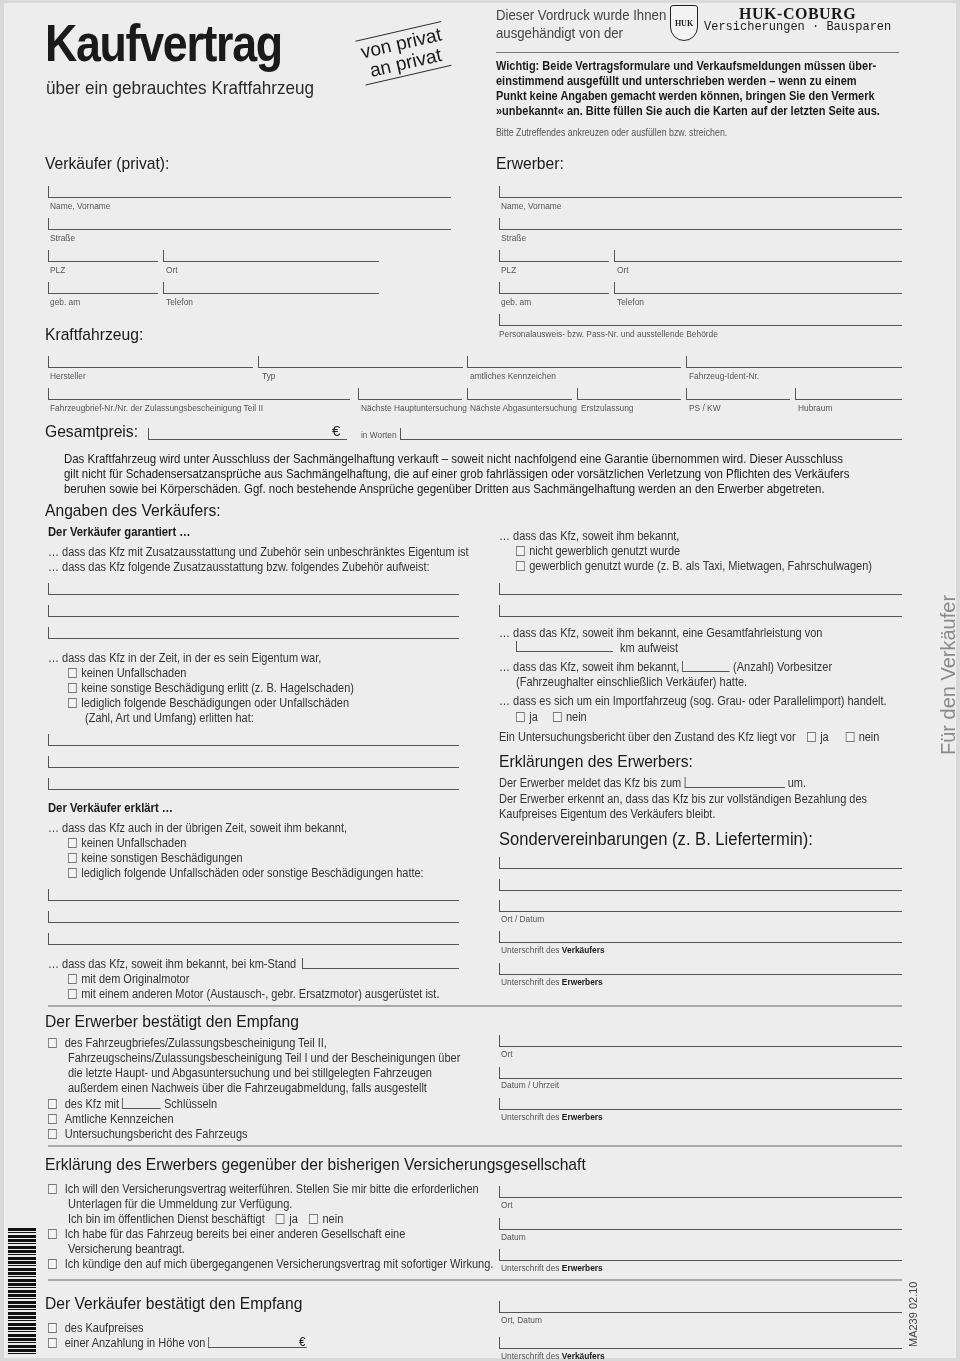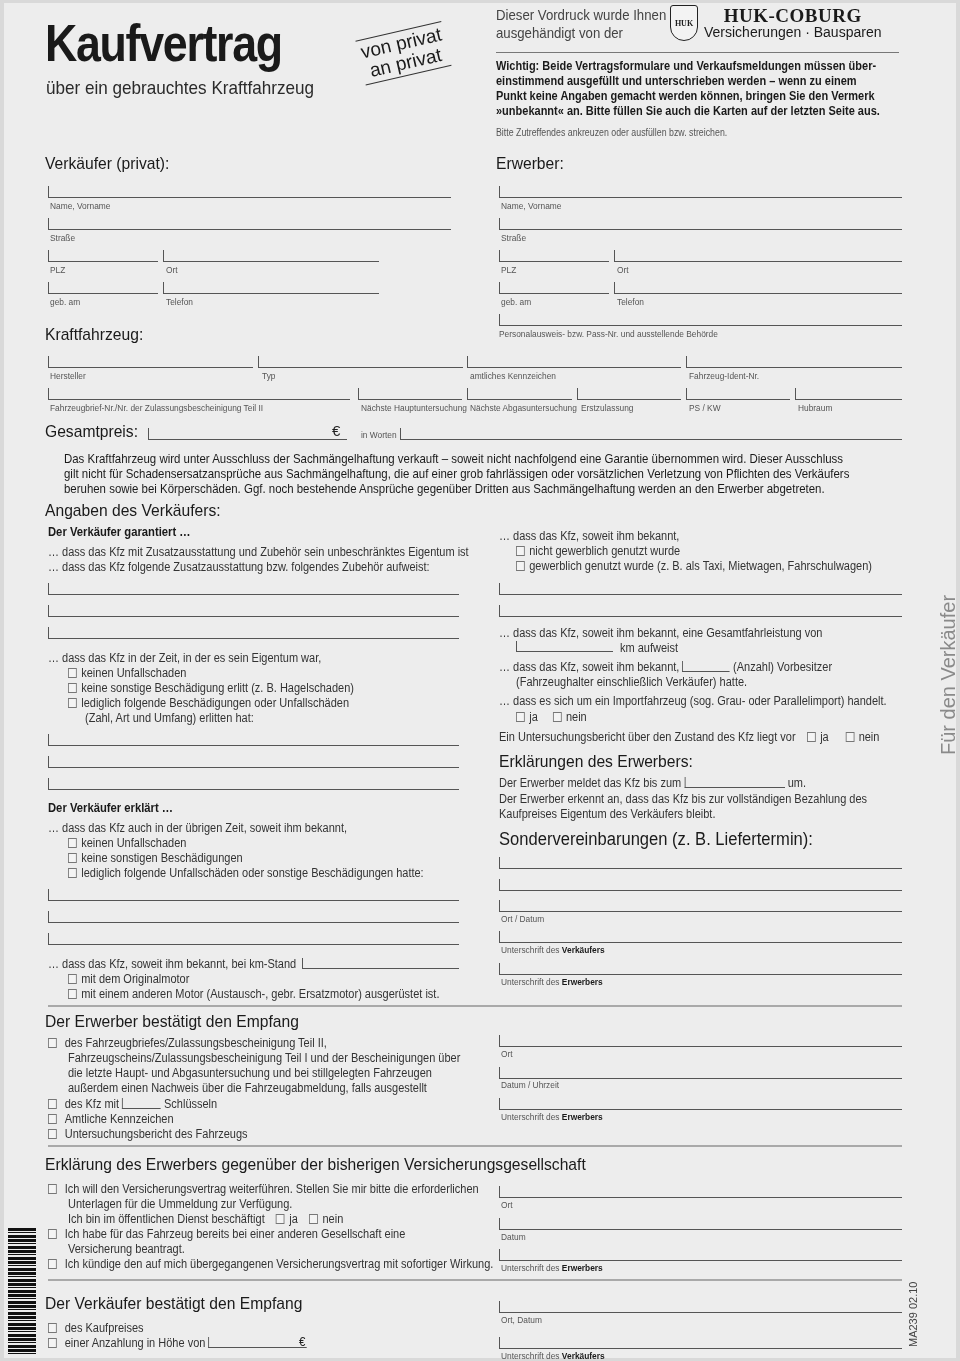--- a/index.html
+++ b/index.html
@@ -24,7 +24,7 @@
   .cb { display: inline-block; width: 10px; height: 10px; border: 1px solid #777; background: #f4f4f4; vertical-align: -1px; margin-right: 5px; }
   .inline-fld { display: inline-block; border-left: 1px solid #555; border-bottom: 1px solid #555; height: 11px; vertical-align: -1px; }
   .logo-shield { width: 28px; height: 36px; border: 1.5px solid #222; border-radius: 3px 3px 14px 14px; font-family: "Liberation Serif", serif; font-size: 8px; font-weight: bold; display: flex; align-items: center; justify-content: center; background: #f3f3f3; }
-  .logo-name { font-family: "Liberation Serif", serif; font-weight: bold; font-size: 19px; letter-spacing: 0.5px; color: #1a1a1a; }
+  .logo-name { font-family: "Liberation Serif", serif; font-weight: bold; font-size: 16px; letter-spacing: 0.5px; color: #1a1a1a; }
   .logo-tag { font-family: Liberation Sans, sans-serif; font-size: 14px; color: #1a1a1a; }
   .vert { transform: rotate(-90deg); transform-origin: left top; white-space: nowrap; }
   .barcode { position: absolute; left: 4px; top: 1225px; width: 28px; height: 128px; background: repeating-linear-gradient(to bottom, #111 0 3px, #ededed 3px 4px, #111 4px 5px, #ededed 5px 7px, #111 7px 10px, #ededed 10px 11px); }

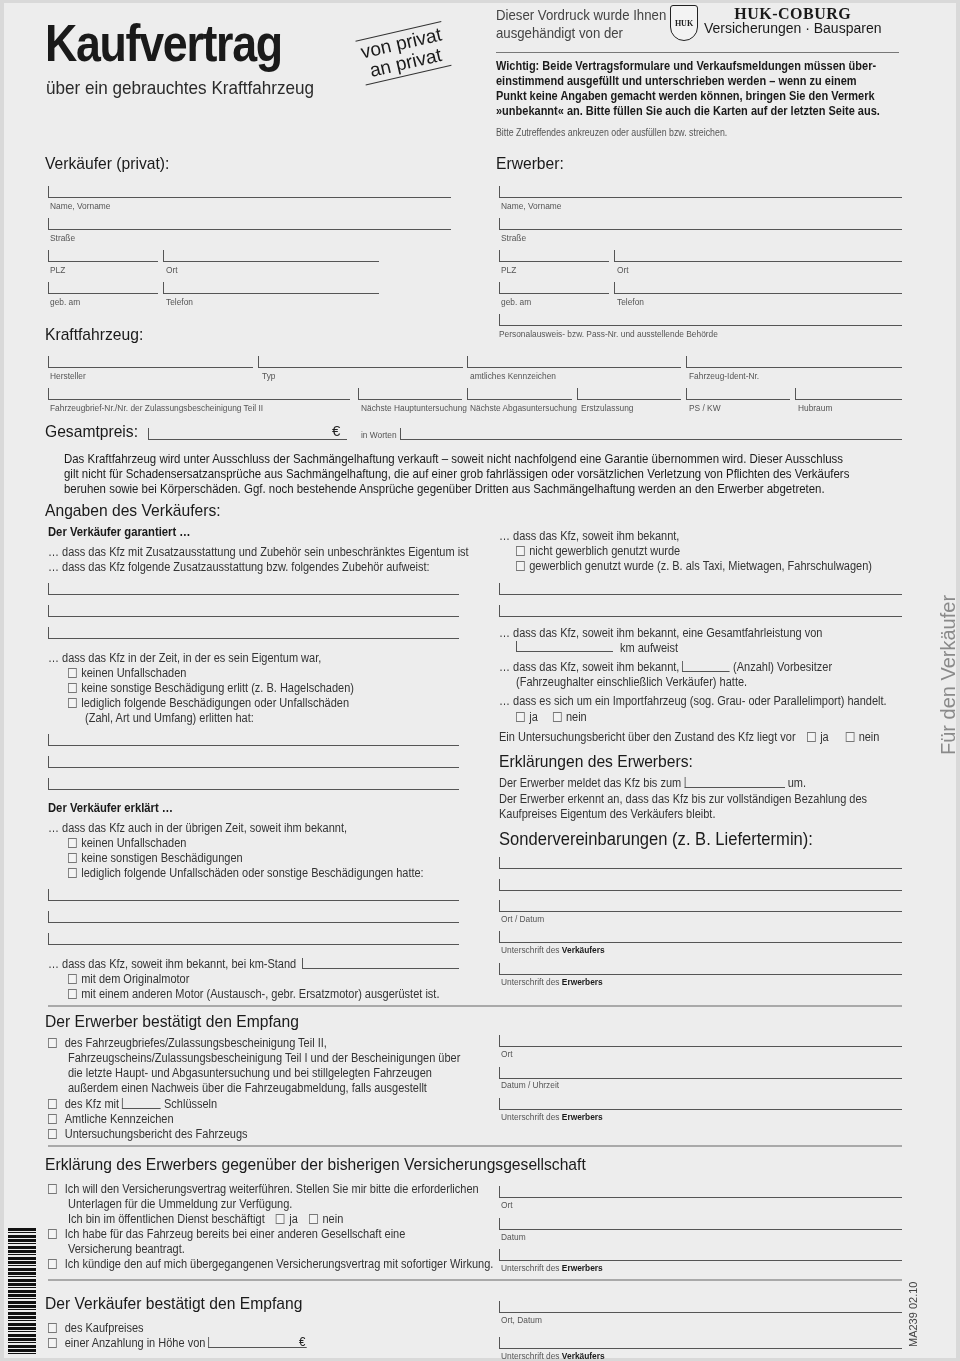--- a/index.html
+++ b/index.html
@@ -25,7 +25,7 @@
   .inline-fld { display: inline-block; border-left: 1px solid #555; border-bottom: 1px solid #555; height: 11px; vertical-align: -1px; }
   .logo-shield { width: 28px; height: 36px; border: 1.5px solid #222; border-radius: 3px 3px 14px 14px; font-family: "Liberation Serif", serif; font-size: 8px; font-weight: bold; display: flex; align-items: center; justify-content: center; background: #f3f3f3; }
   .logo-name { font-family: "Liberation Serif", serif; font-weight: bold; font-size: 16px; letter-spacing: 0.5px; color: #1a1a1a; }
-  .logo-tag { font-family: Liberation Sans, sans-serif; font-size: 14px; color: #1a1a1a; }
+  .logo-tag { font-family: Liberation Mono, monospace; font-size: 12px; color: #1a1a1a; }
   .vert { transform: rotate(-90deg); transform-origin: left top; white-space: nowrap; }
   .barcode { position: absolute; left: 4px; top: 1225px; width: 28px; height: 128px; background: repeating-linear-gradient(to bottom, #111 0 3px, #ededed 3px 4px, #111 4px 5px, #ededed 5px 7px, #111 7px 10px, #ededed 10px 11px); }
 </style>

